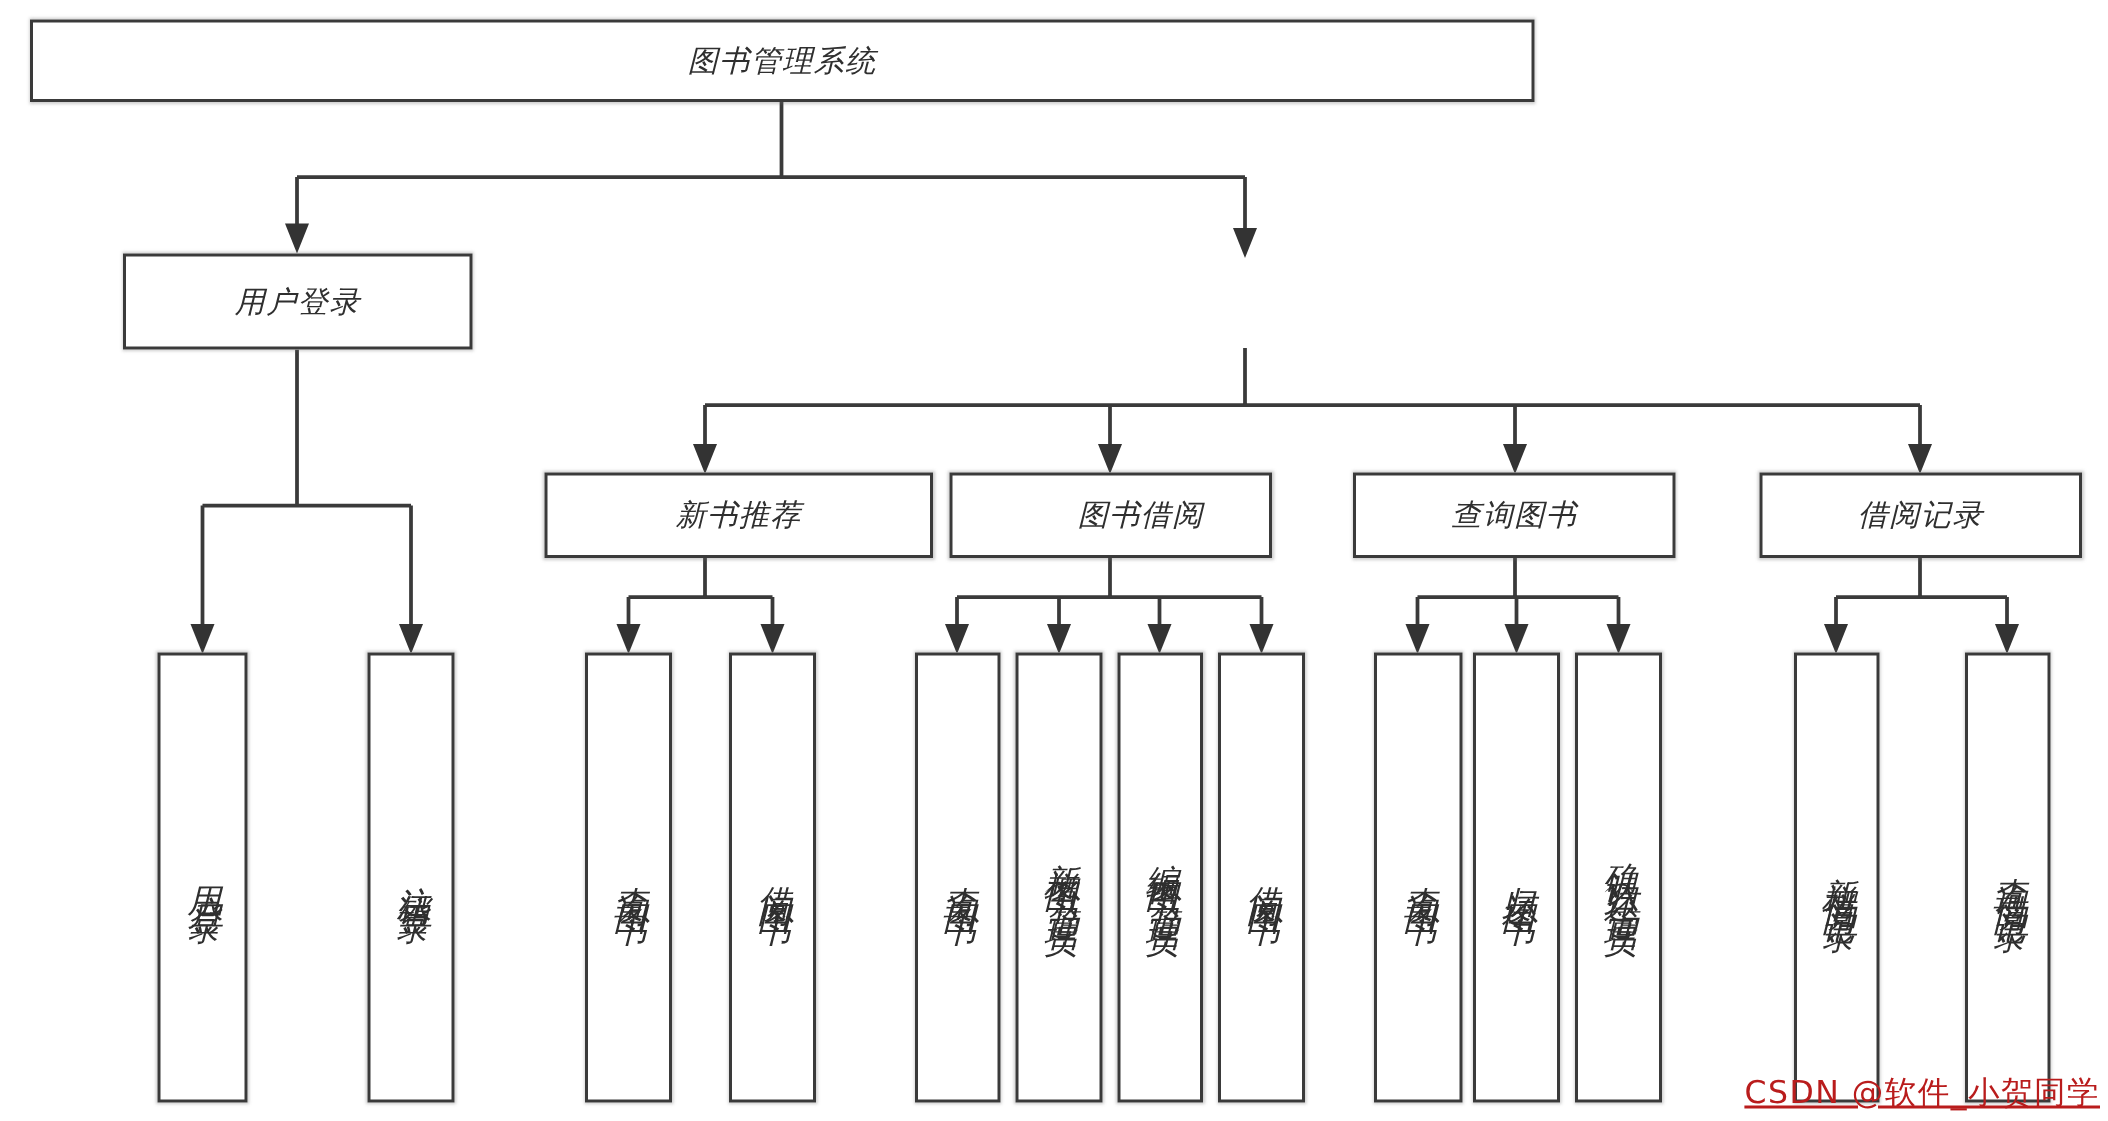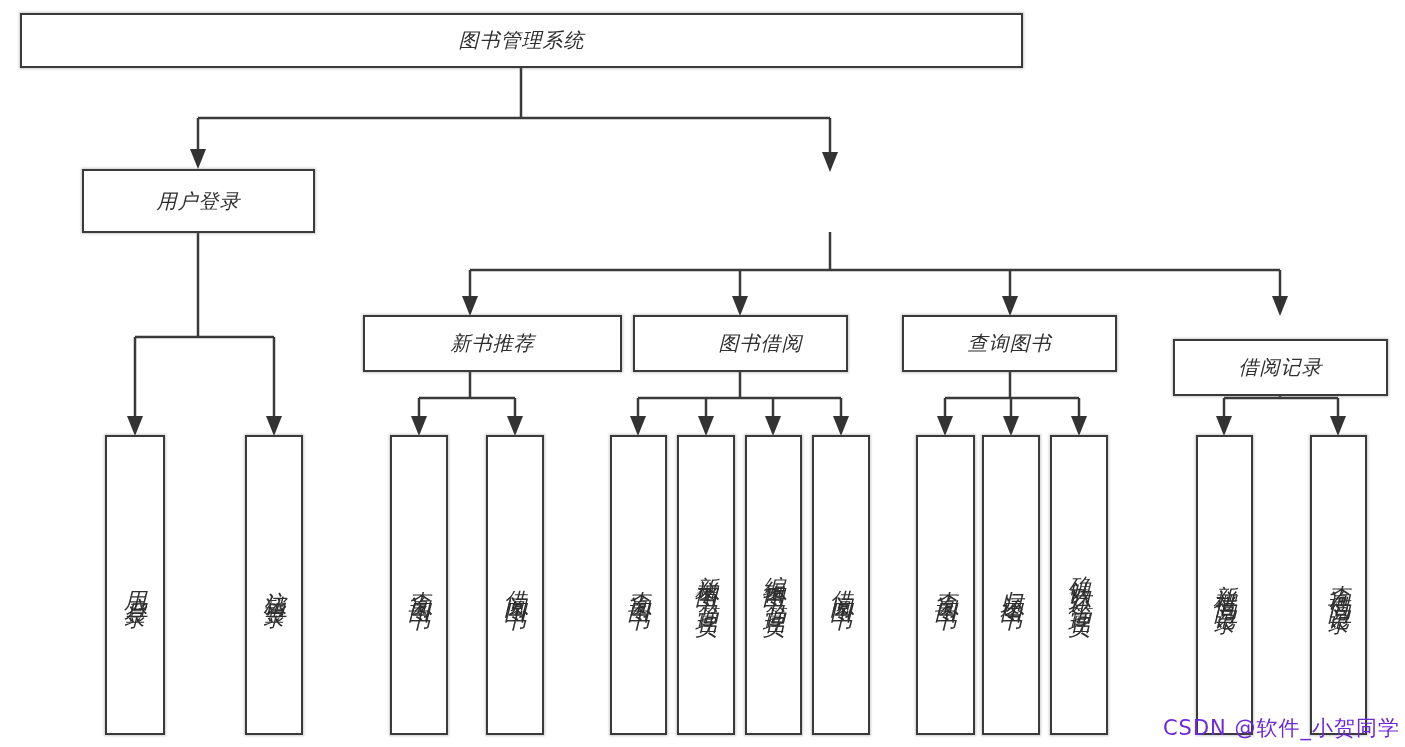--- a/index.html
+++ b/index.html
@@ -78,7 +78,7 @@
   <div class="node h-node" style="left:363px;top:315px;width:259px;height:57px;">新书推荐</div>
   <div class="node h-node" style="left:633px;top:315px;width:215px;height:57px;padding-left:40px;">图书借阅</div>
   <div class="node h-node" style="left:902px;top:315px;width:215px;height:57px;">查询图书</div>
-  <div class="node h-node" style="left:1173px;top:315px;width:215px;height:57px;margin-top:24px;">借阅记录</div>
+  <div class="node h-node" style="left:1173px;top:315px;width:215px;height:57px;">借阅记录</div>
 
   <div class="node v-node" style="left:105px;top:435px;width:60px;height:300px;">
     <span>用户登录</span>

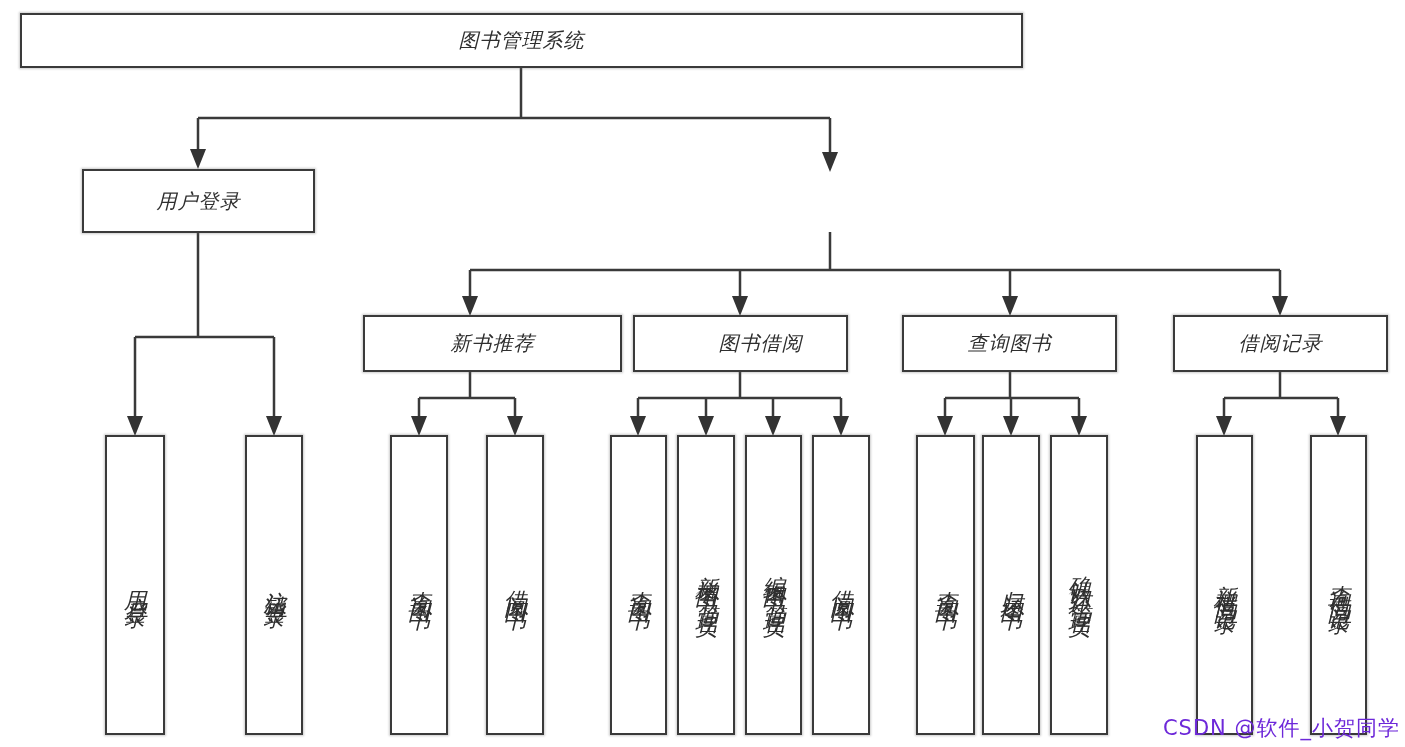--- a/index.html
+++ b/index.html
@@ -23,7 +23,7 @@
   }
   .watermark{
     position:absolute;right:5px;top:714px;z-index:2;
-    font-size:21px;color:#6d28d9;letter-spacing:1px;white-space:nowrap;
+    font-size:21px;color:#b91c1c;letter-spacing:1px;white-space:nowrap;text-decoration:underline;
   }
 </style>
 </head>

